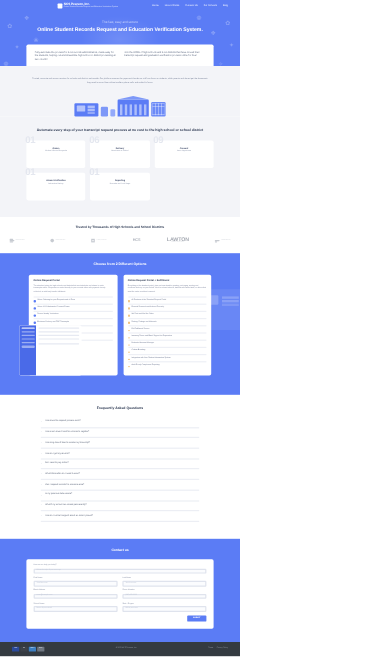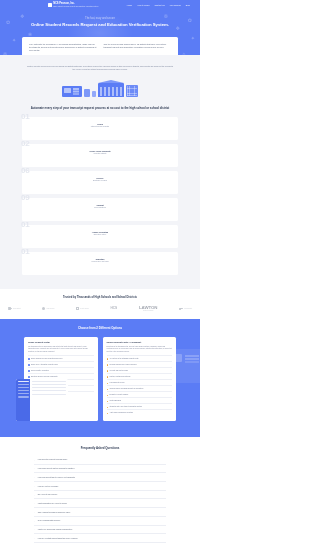--- a/index.html
+++ b/index.html
@@ -179,7 +179,7 @@
   }
   .steps-grid {
     display: grid;
-    grid-template-columns: repeat(1, 1fr);
+    grid-template-columns: repeat(3, 1fr);
     gap: 4px;
     padding: 0 22px;
     margin-top: 7px;

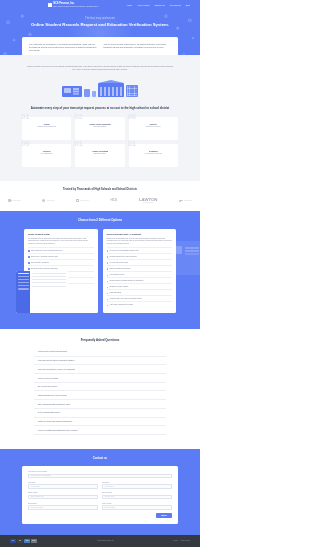--- a/index.html
+++ b/index.html
@@ -479,12 +479,6 @@
         <div class="step-sub">Student Record Requests</div>
       </div>
       <div class="step">
-        <span class="step-num">02</span>
-        <span class="step-icon" style="background:#e8a33d"></span>
-        <div class="step-name">Secure Online Payments</div>
-        <div class="step-sub">Collected Instantly</div>
-      </div>
-      <div class="step">
         <span class="step-num">06</span>
         <span class="step-icon" style="background:#d9534f"></span>
         <div class="step-name">Delivery</div>

